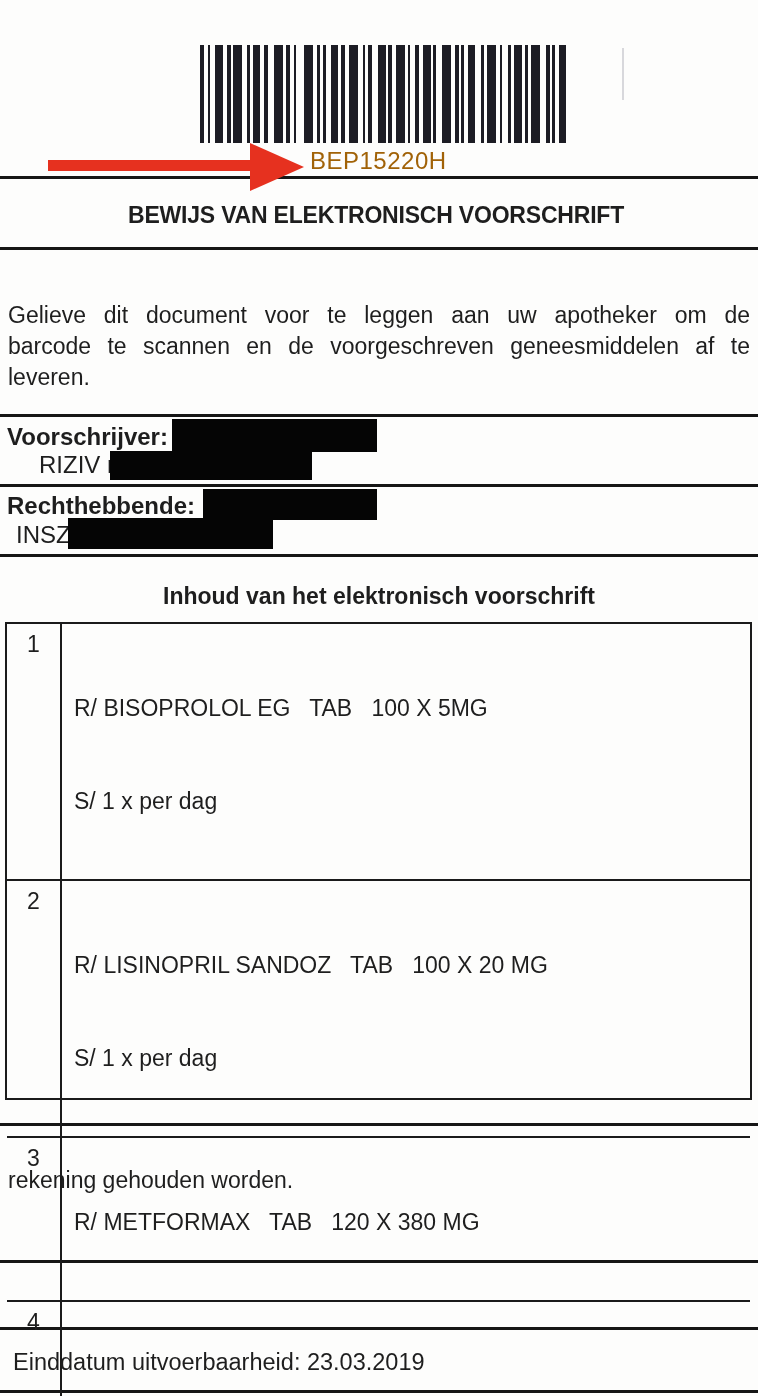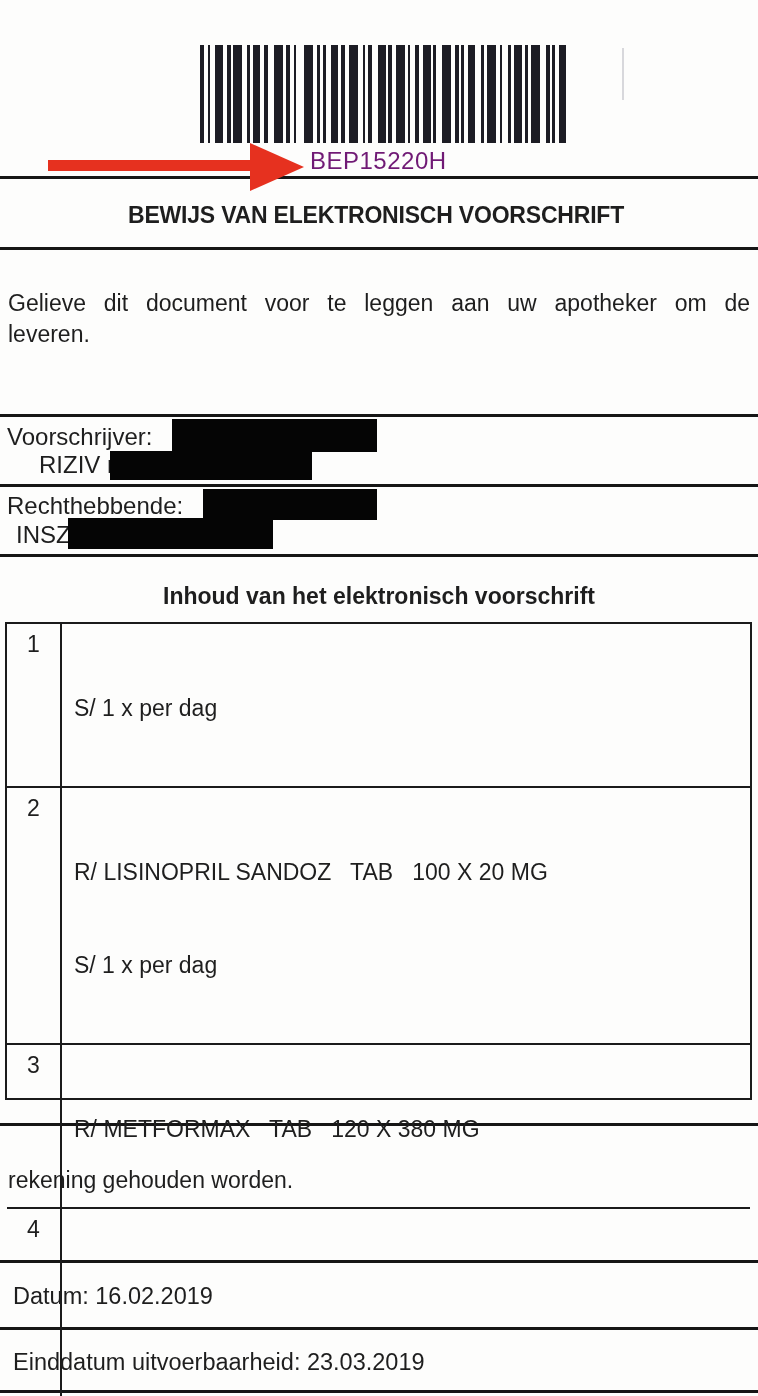--- a/index.html
+++ b/index.html
@@ -45,7 +45,7 @@
     top: 147px;
     font-size: 24px;
     letter-spacing: 0.5px;
-    color: #701a75;
+    color: #a16207;
     z-index: 4;
   }
   .scan-artifact {

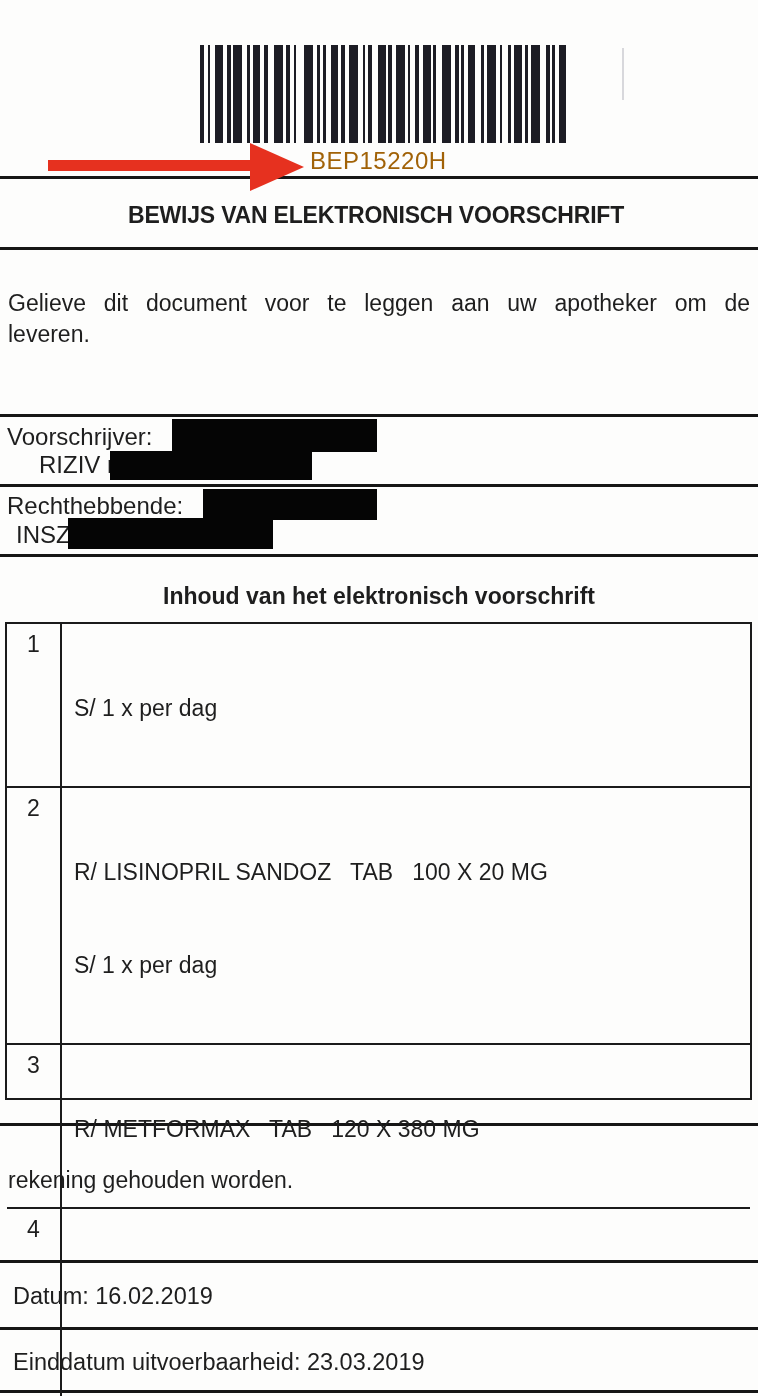--- a/index.html
+++ b/index.html
@@ -100,7 +100,7 @@
   .jline { text-align: justify; text-align-last: justify; }
   .lline { text-align: left; }
 
-  .intro { top: 288px; }
+  .intro { top: 300px; }
   .warning { top: 1163px; line-height: 35px; }
 
   .field-label { position: absolute; font-size: 24px; white-space: pre; }

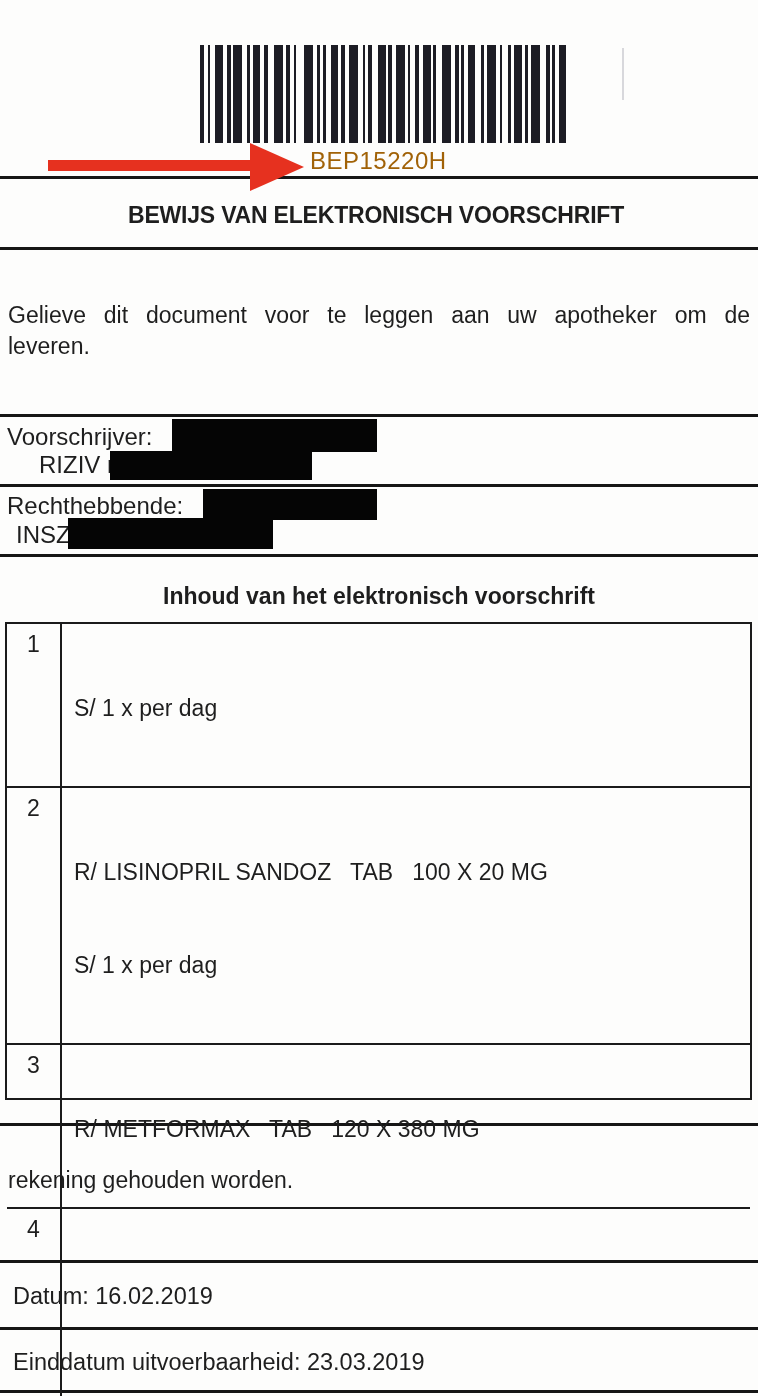--- a/index.html
+++ b/index.html
@@ -230,6 +230,7 @@
 
   <div class="para intro">
     <div class="jline">Gelieve dit document voor te leggen aan uw apotheker om de</div>
+    <div class="jline">barcode te scannen en de voorgeschreven geneesmiddelen af te</div>
     <div class="lline">leveren.</div>
   </div>
 

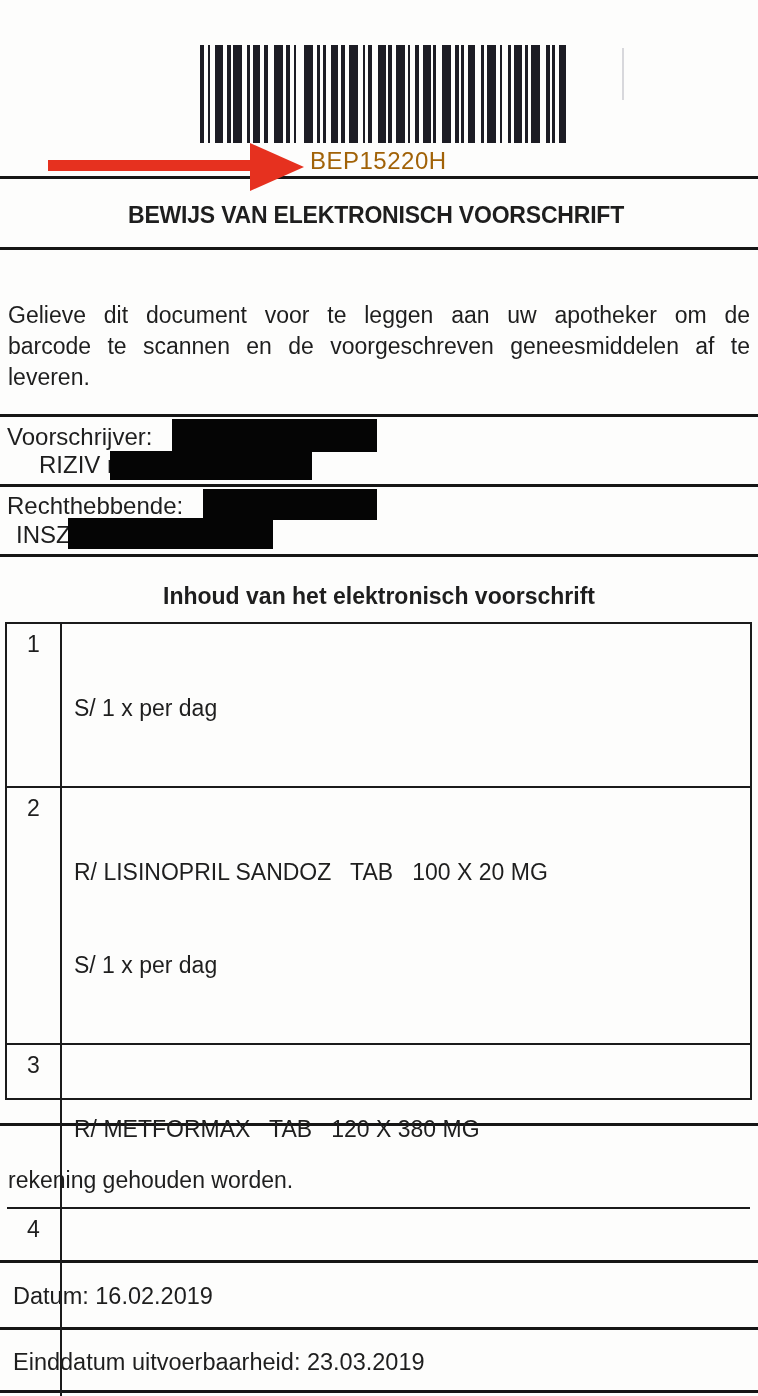--- a/index.html
+++ b/index.html
@@ -104,7 +104,7 @@
   .warning { top: 1163px; line-height: 35px; }
 
   .field-label { position: absolute; font-size: 24px; white-space: pre; }
-  .bold { font-weight: normal; }
+  .bold { font-weight: bold; }
 
   .redaction {
     position: absolute;

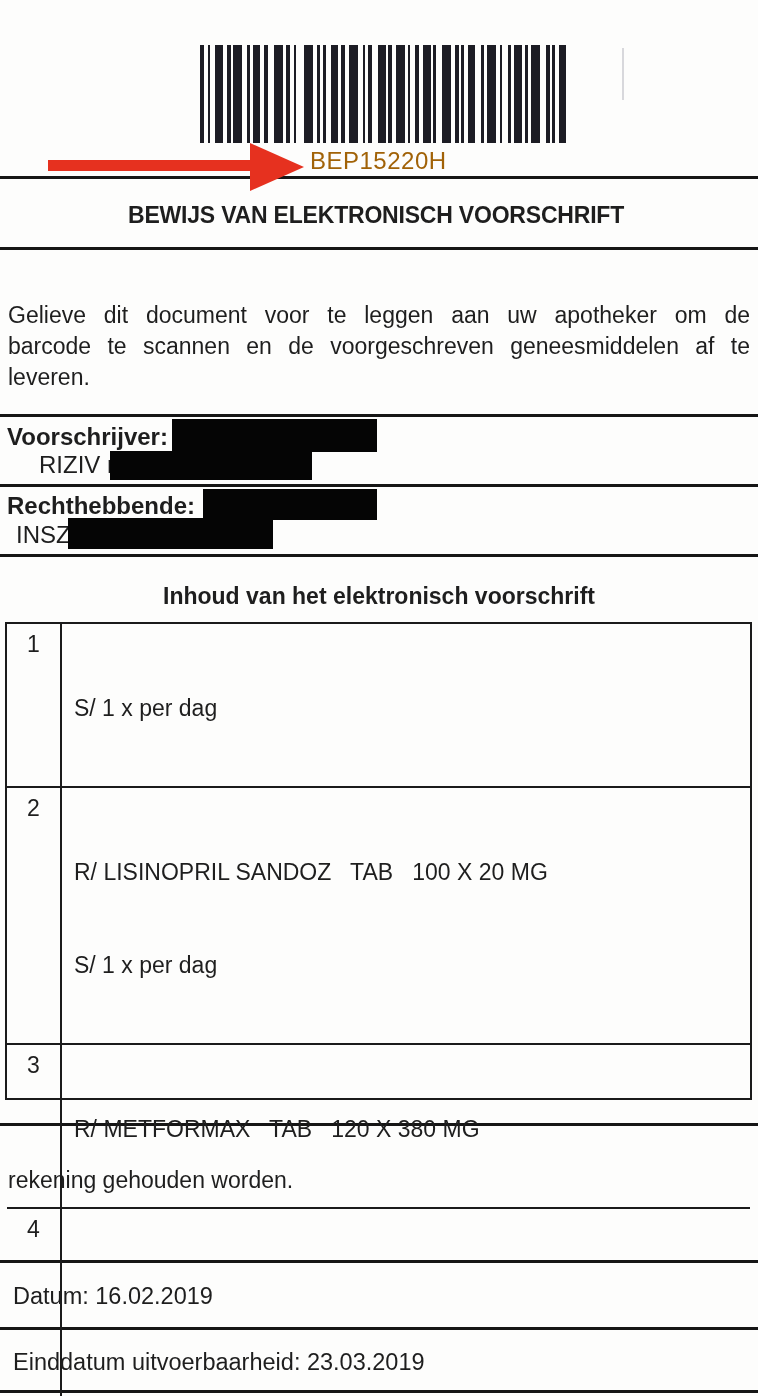--- a/index.html
+++ b/index.html
@@ -250,6 +250,7 @@
     <div class="rx-row">
       <div class="rx-num">1</div>
       <div class="rx-content">
+        <div>R/ BISOPROLOL EG   TAB   100 X 5MG</div>
         <div>S/ 1 x per dag</div>
       </div>
     </div>

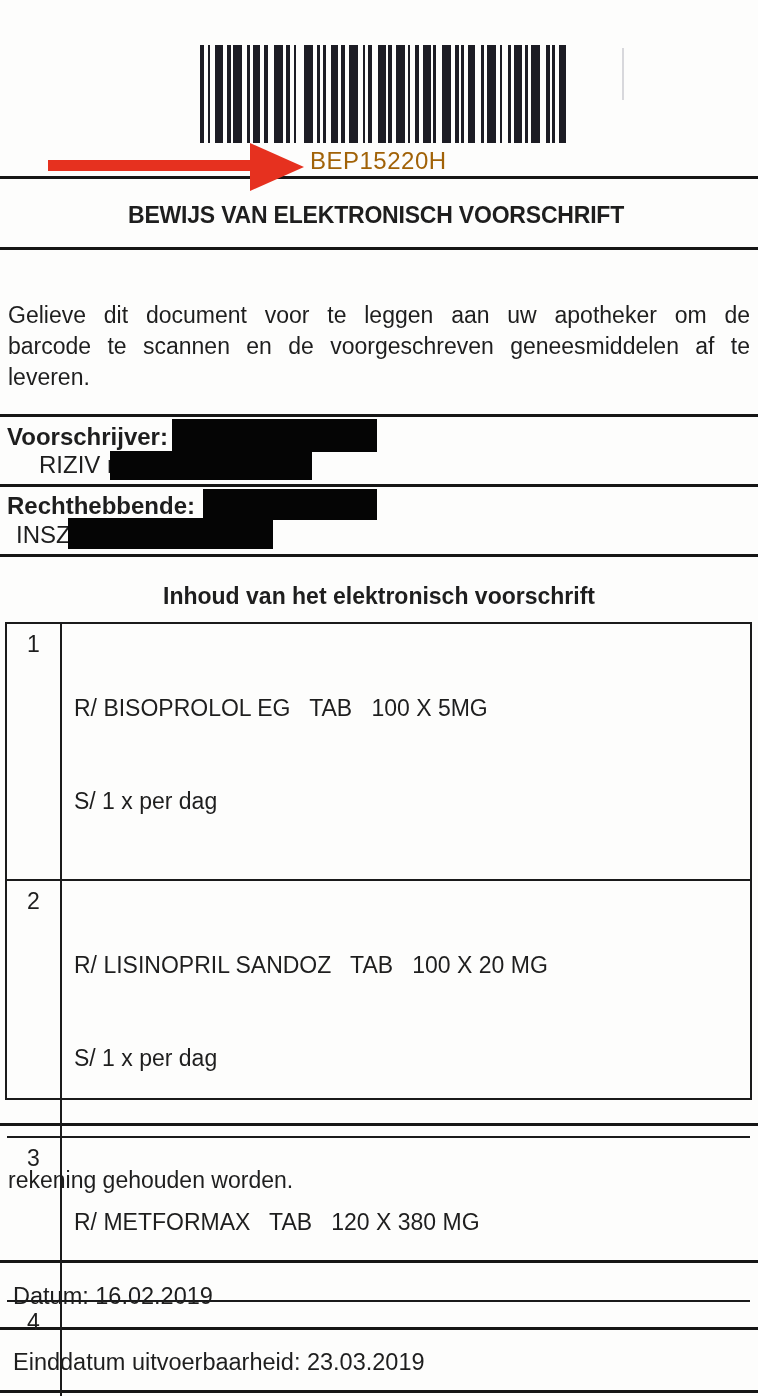--- a/index.html
+++ b/index.html
@@ -281,7 +281,6 @@
     <div class="lline">rekening gehouden worden.</div>
   </div>
 
-  <div class="date-text" style="top:1283px;">Datum: 16.02.2019</div>
   <div class="date-text" style="top:1349px;text-align:right;">Einddatum uitvoerbaarheid: 23.03.2019</div>
 
 </div>

